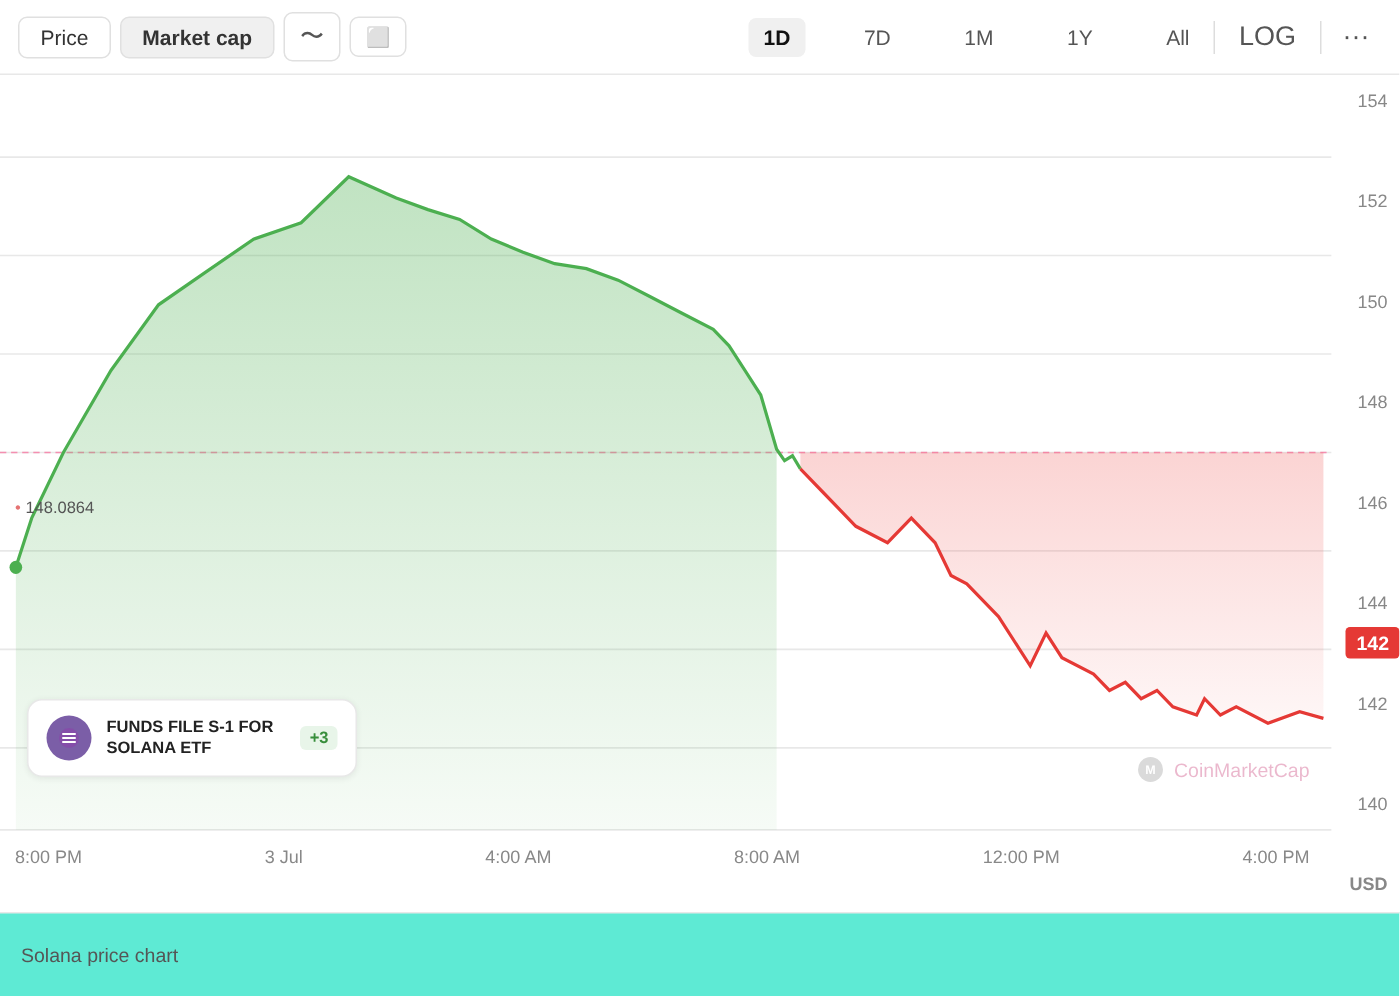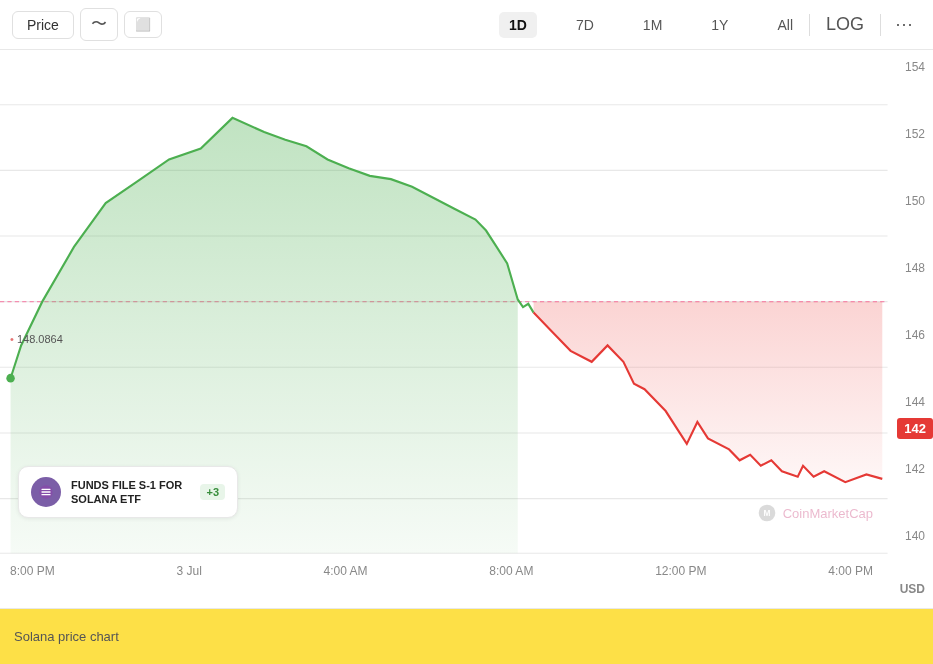--- a/index.html
+++ b/index.html
@@ -261,6 +261,7 @@
 <div class="toolbar">
   <div class="toolbar-left">
     <button class="tab-btn">Price</button>
+    <button class="tab-btn active">Market cap</button>
     <button class="icon-btn">
       <span style="font-size:16px;">〜</span>
     </button>

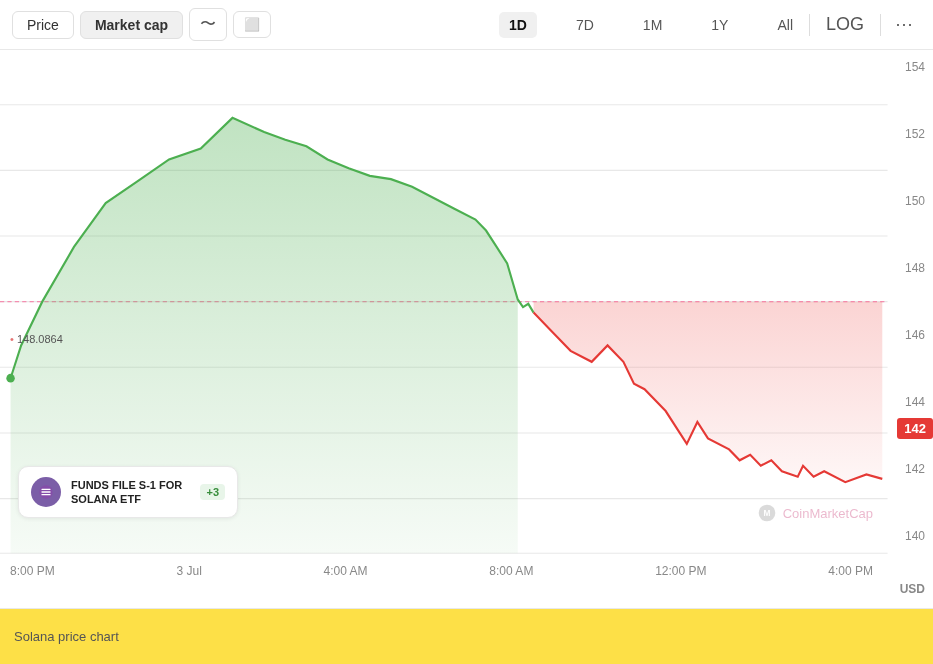--- a/index.html
+++ b/index.html
@@ -235,7 +235,7 @@
     
     .chart-caption {
       height: 56px;
-      background: #fde047;
+      background: #5eead4;
       display: flex;
       align-items: center;
       padding: 0 14px;

